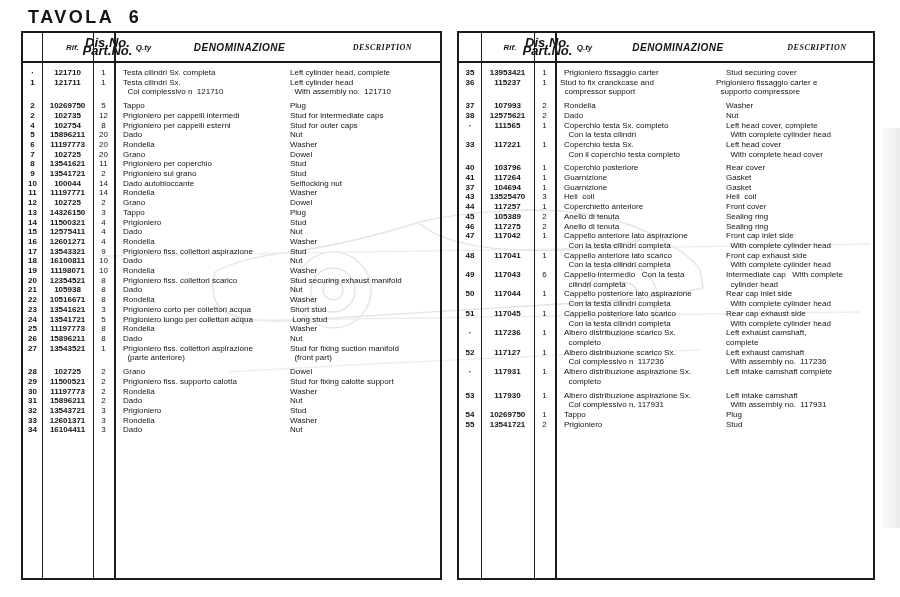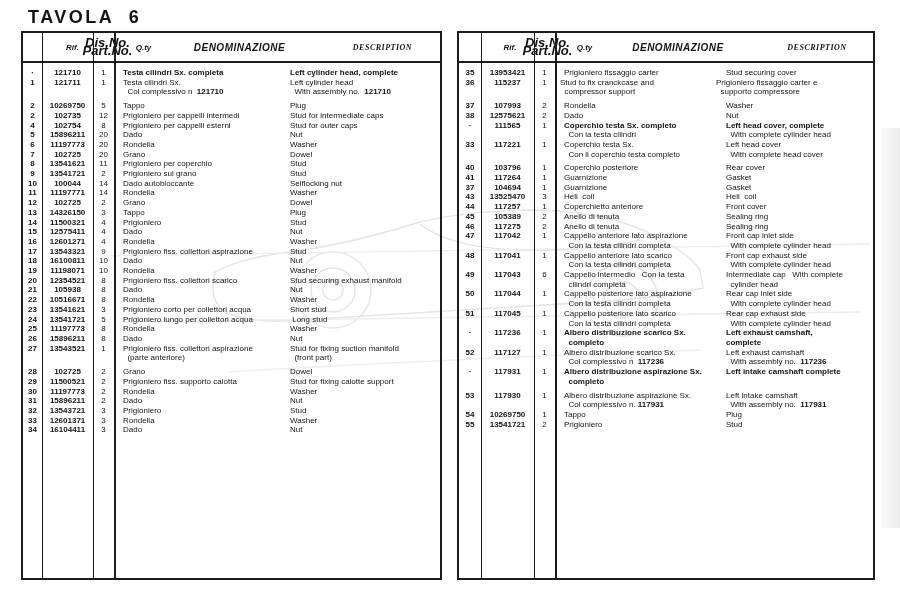--- a/index.html
+++ b/index.html
@@ -44,7 +44,7 @@
   .c.den{width:var(--wd);padding-left:9px;box-sizing:border-box;}
   .c.desc{flex:1;padding-left:5px;box-sizing:border-box;}
   .line{white-space:pre;}
-  b{font-weight:bold;}
+  b{font-weight:normal;}
 </style>
 </head>
 <body>

